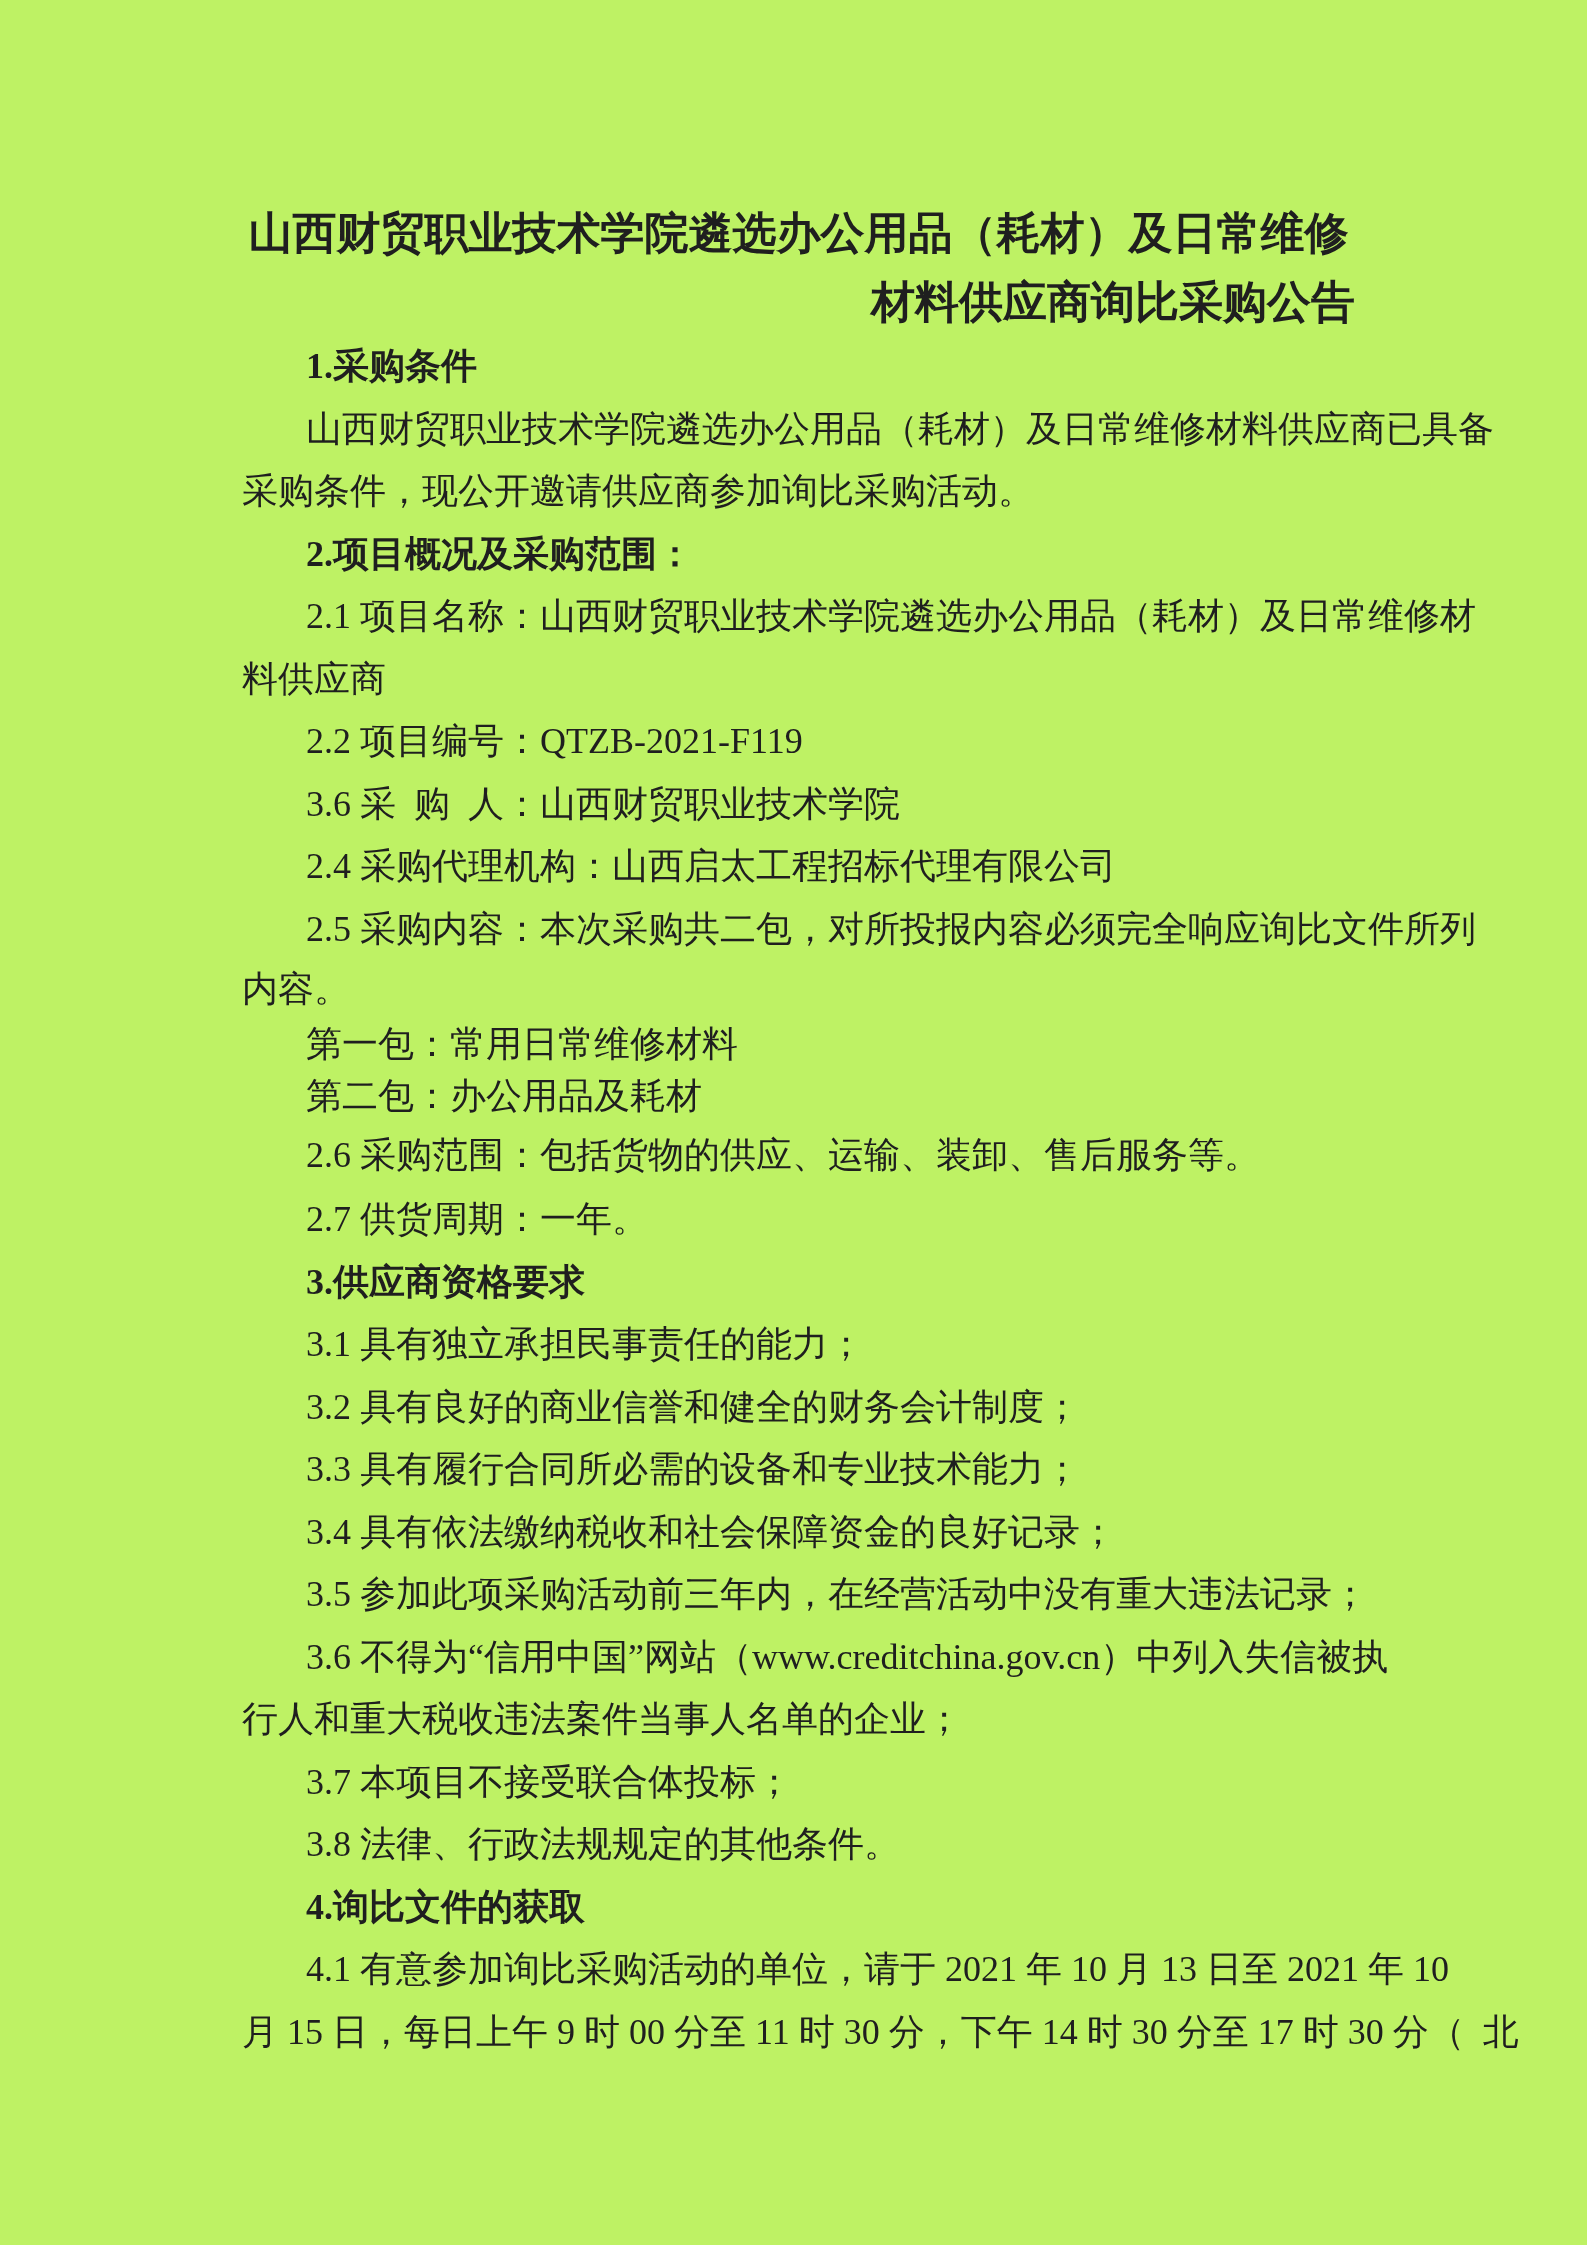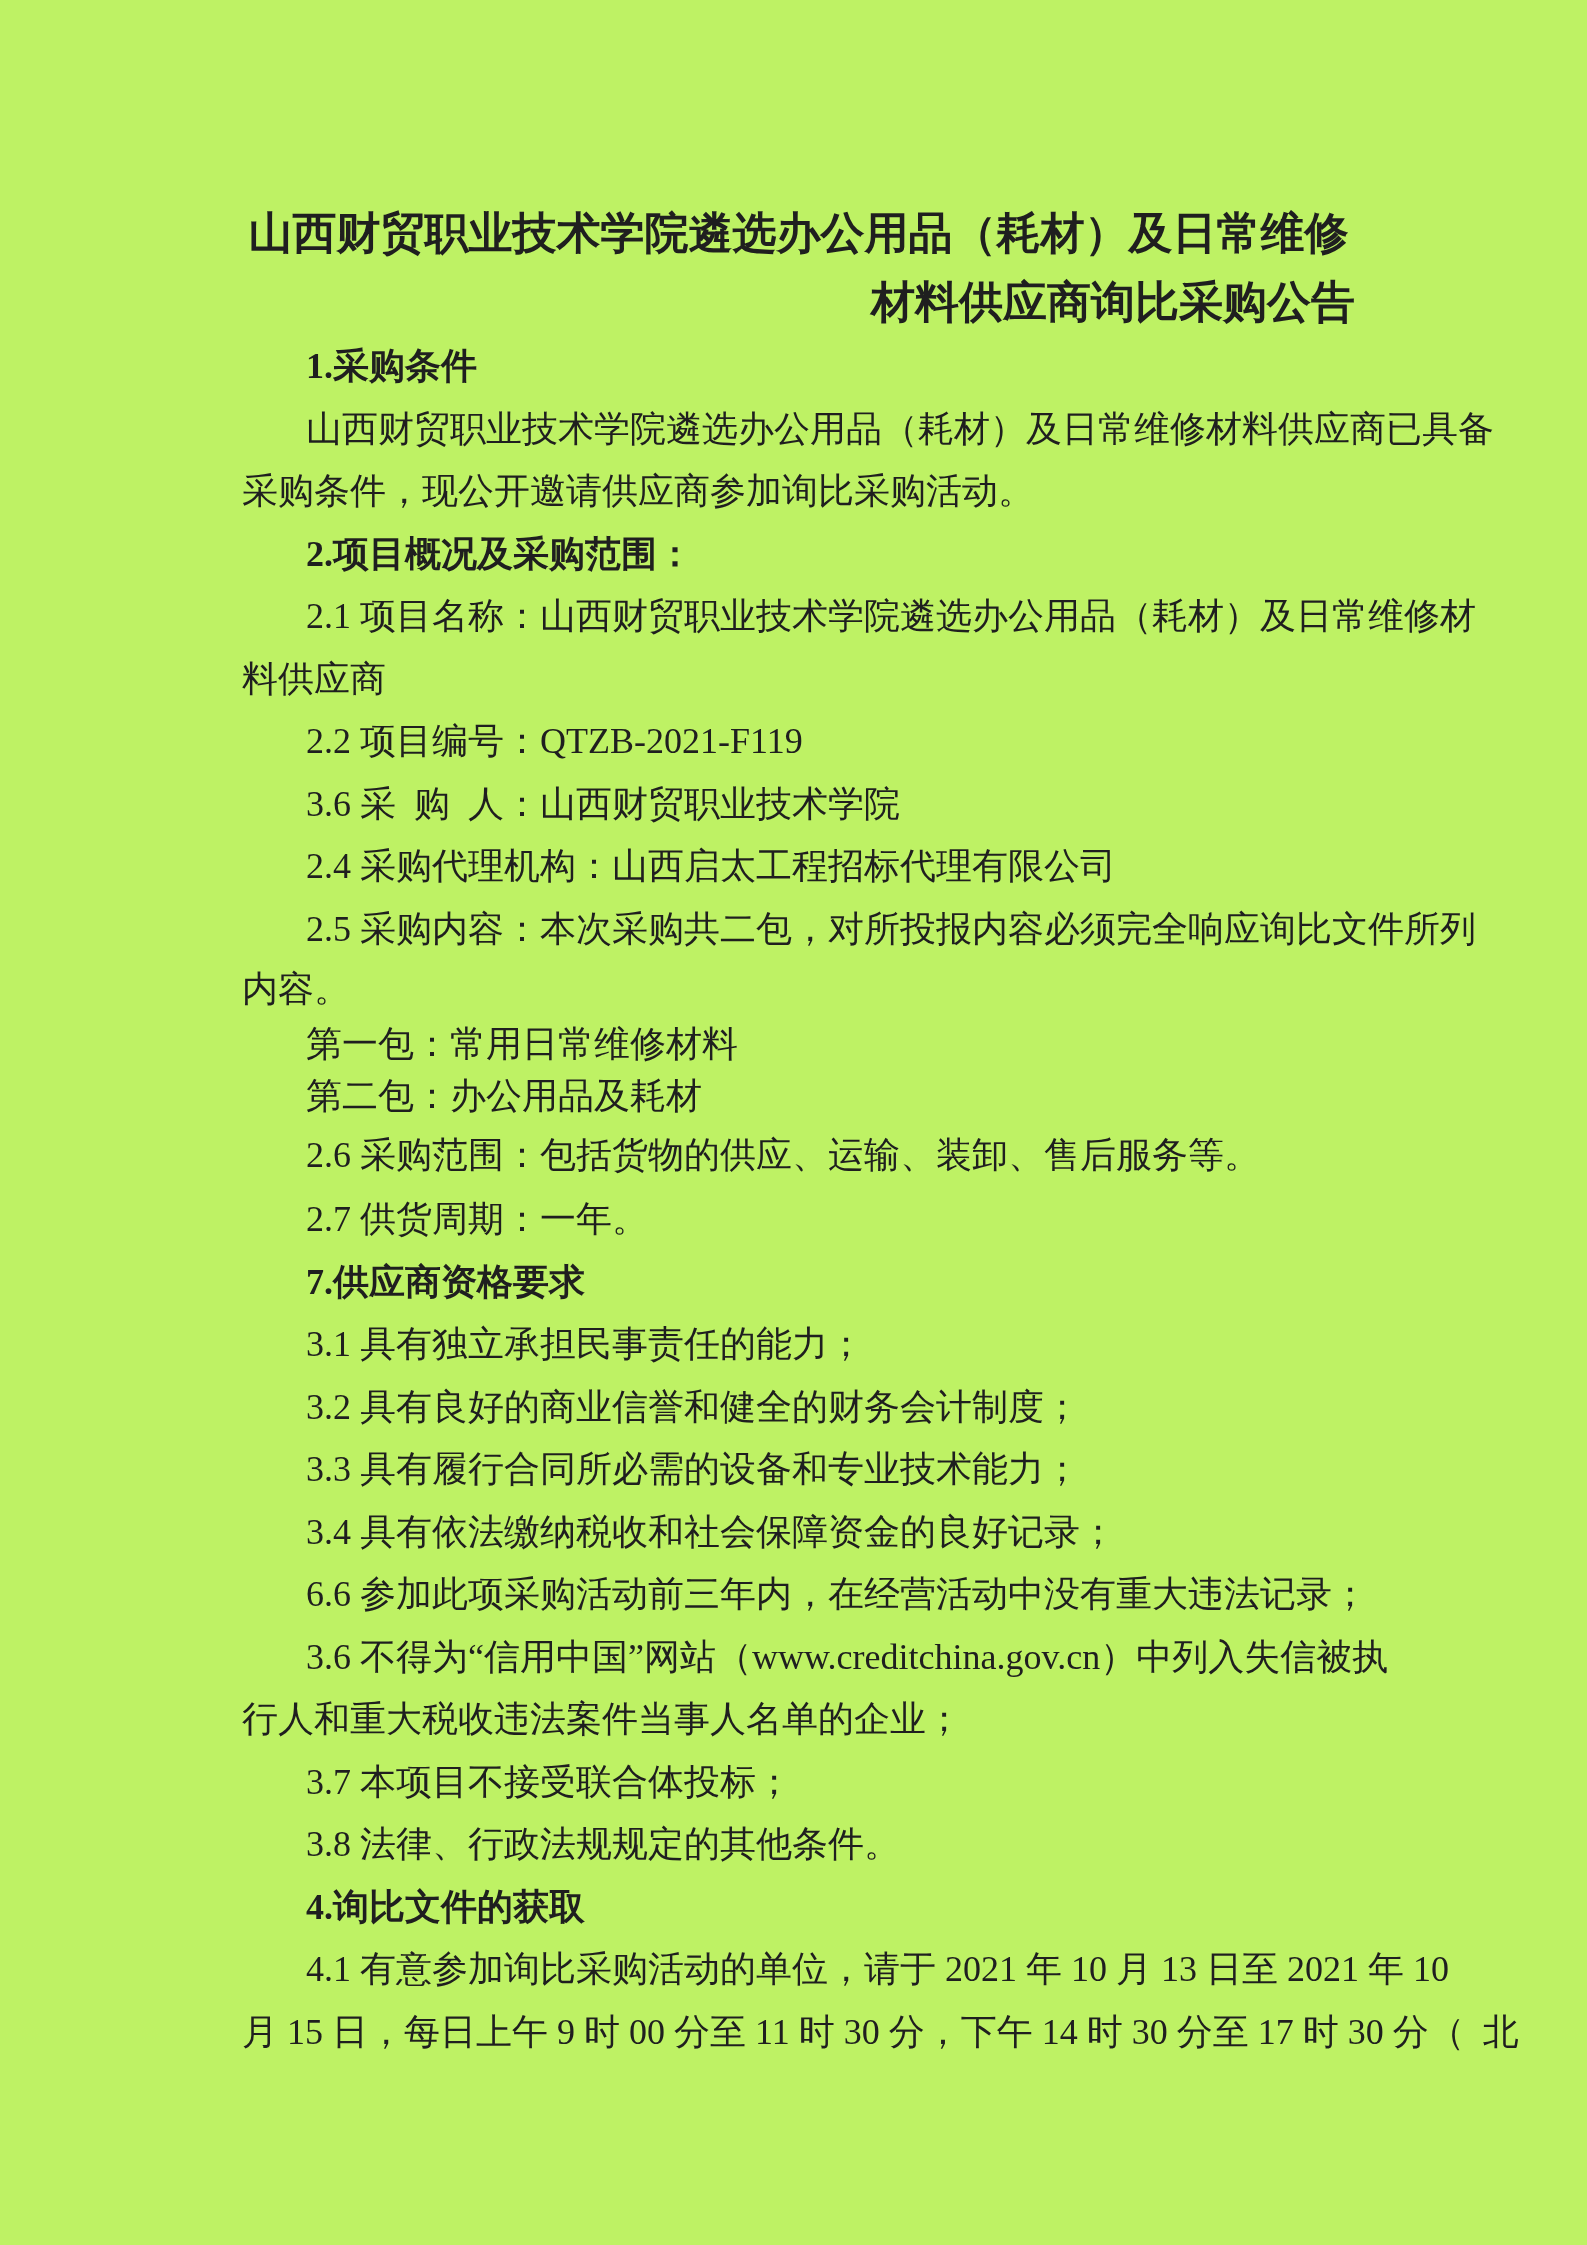--- a/index.html
+++ b/index.html
@@ -77,7 +77,7 @@
     <div class="line indent h66">2.6 采购范围：包括货物的供应、运输、装卸、售后服务等。</div>
     <div class="line indent">2.7 供货周期：一年。</div>
 
-    <div class="line indent bold">7.供应商资格要求</div>
+    <div class="line indent bold">3.供应商资格要求</div>
     <div class="line indent">3.1 具有独立承担民事责任的能力；</div>
     <div class="line indent">3.2 具有良好的商业信誉和健全的财务会计制度；</div>
     <div class="line indent">3.3 具有履行合同所必需的设备和专业技术能力；</div>

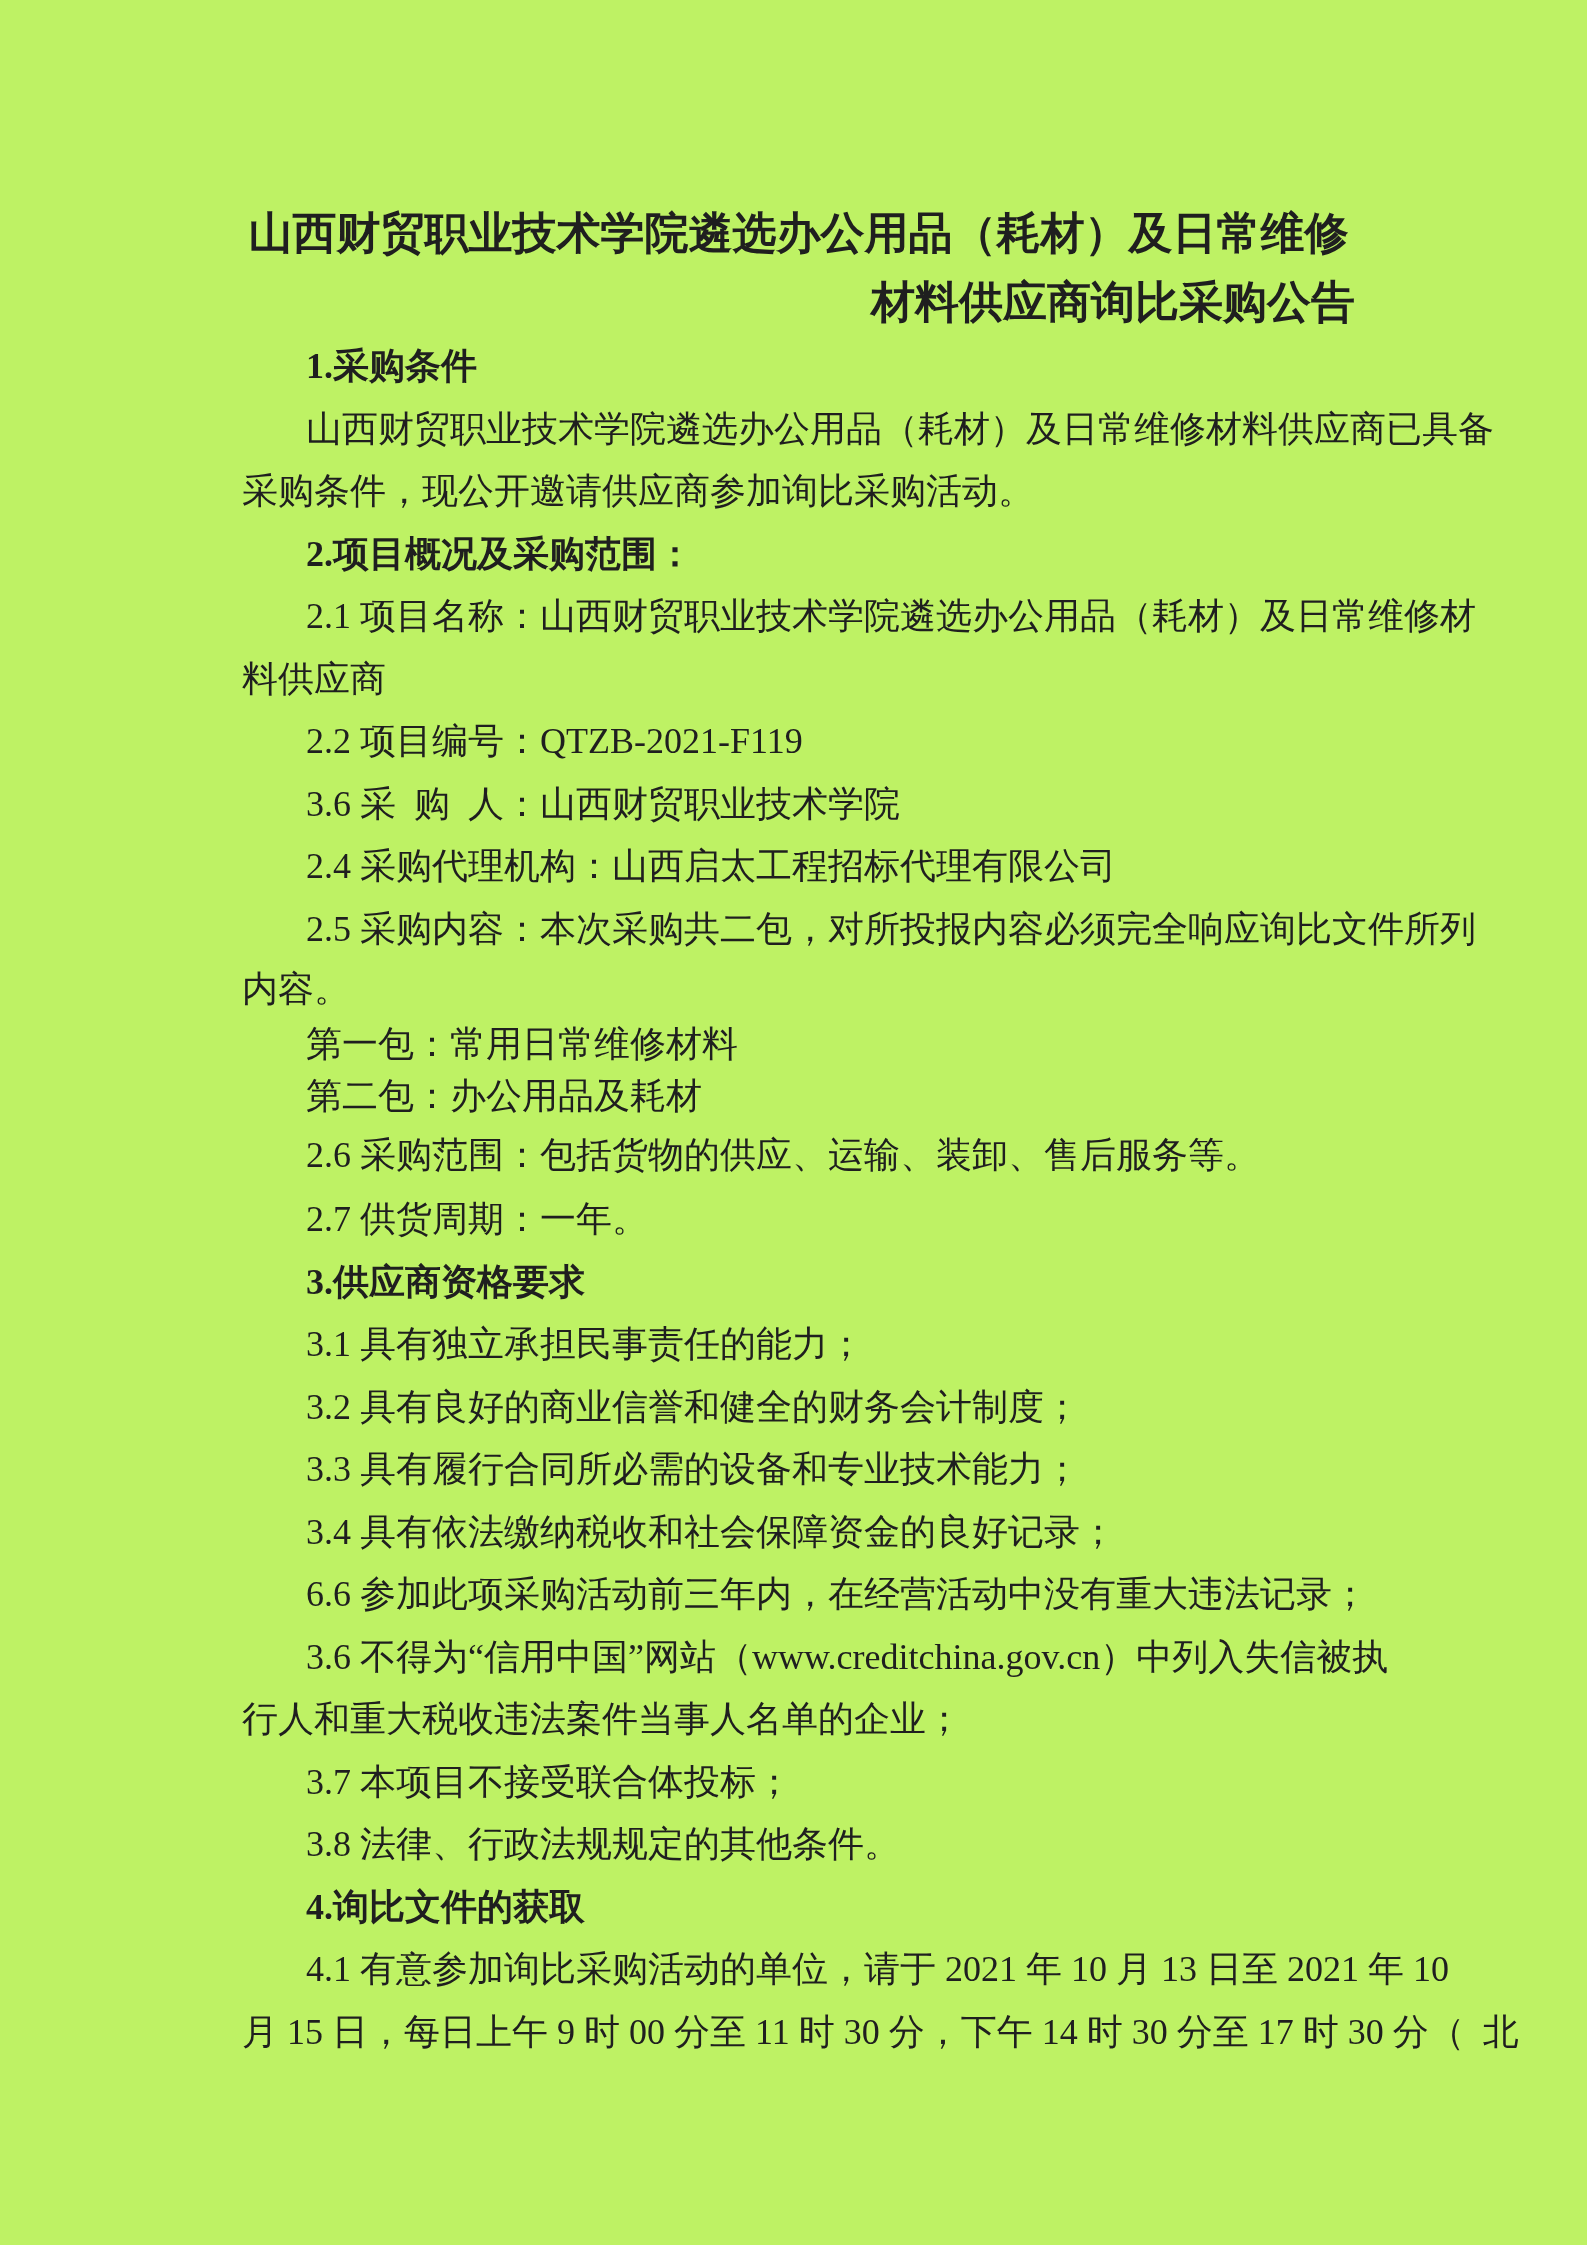--- a/index.html
+++ b/index.html
@@ -82,7 +82,7 @@
     <div class="line indent">3.2 具有良好的商业信誉和健全的财务会计制度；</div>
     <div class="line indent">3.3 具有履行合同所必需的设备和专业技术能力；</div>
     <div class="line indent">3.4 具有依法缴纳税收和社会保障资金的良好记录；</div>
-    <div class="line indent">6.6 参加此项采购活动前三年内，在经营活动中没有重大违法记录；</div>
+    <div class="line indent">3.5 参加此项采购活动前三年内，在经营活动中没有重大违法记录；</div>
     <div class="line indent">3.6 不得为“信用中国”网站（www.creditchina.gov.cn）中列入失信被执</div>
     <div class="line">行人和重大税收违法案件当事人名单的企业；</div>
     <div class="line indent">3.7 本项目不接受联合体投标；</div>

